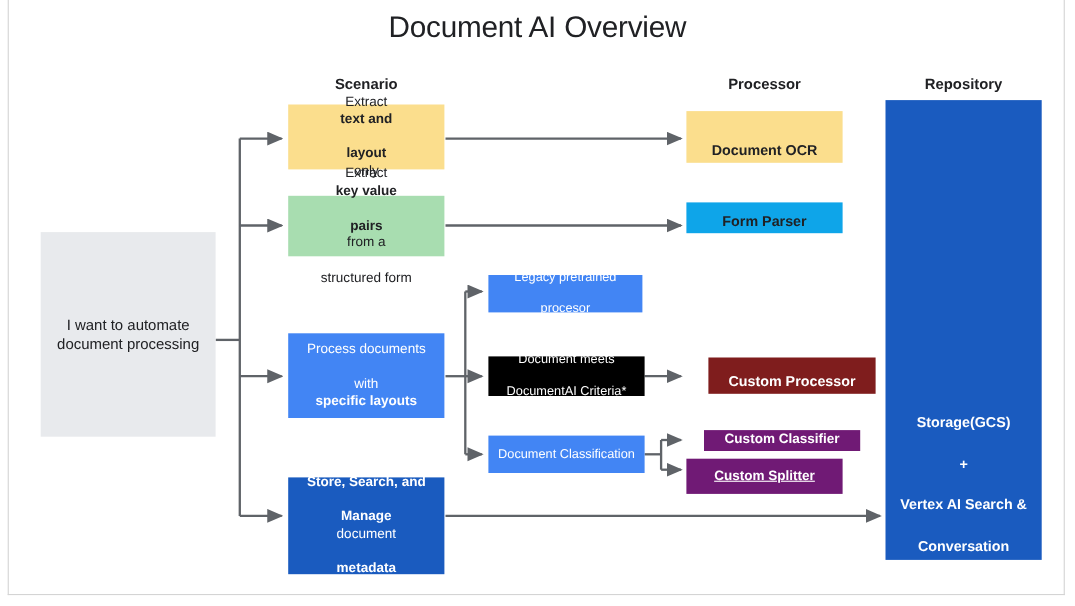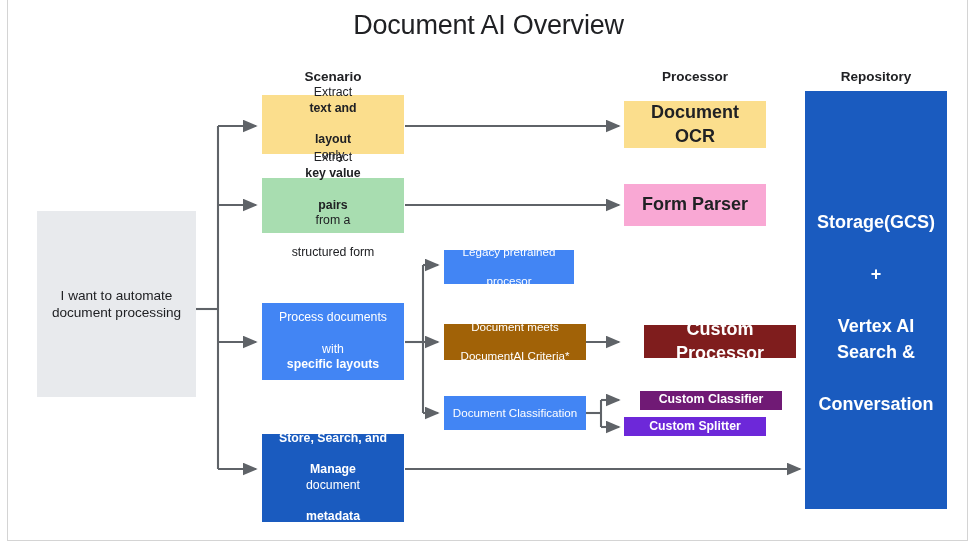--- a/index.html
+++ b/index.html
@@ -60,7 +60,7 @@
   .n-light-text { color: #ffffff; }
   .f-12 { font-size: 12.3px; }
   .f-115 { font-size: 11.6px; }
-  .f-13 { font-size: 18px; }
+  .f-13 { font-size: 13px; align-items: flex-end; }
   .f-14 { font-size: 13.6px; }
   .bold { font-weight: bold; }
   .reg { font-weight: 400; }

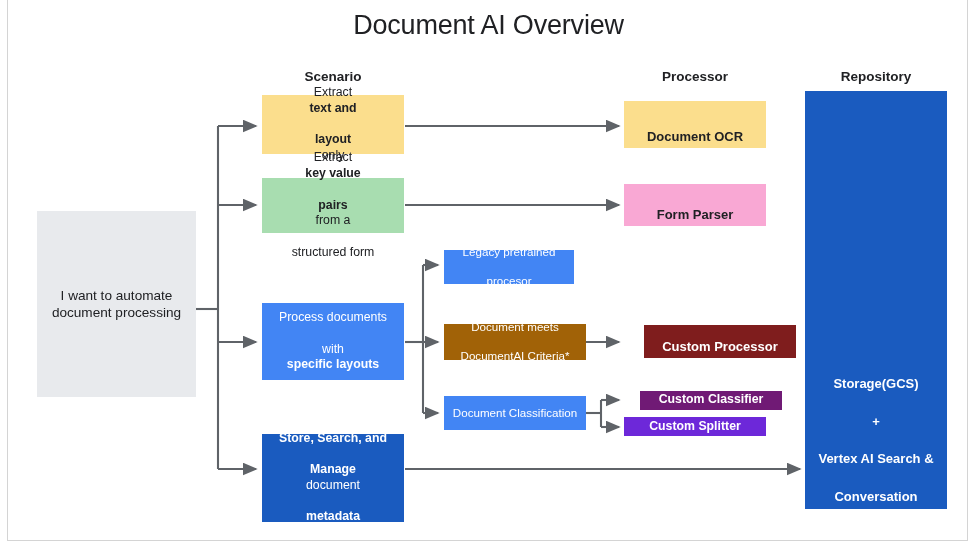--- a/index.html
+++ b/index.html
@@ -158,7 +158,7 @@
     <span>Document OCR</span>
   </div>
 
-  <div class="node f-13 bold n-dark-text" style="left:624px;top:184px;width:142px;height:42px;background:#f9a8d4;">
+  <div class="node f-13 bold n-dark-text" style="left:624px;top:184px;width:142px;height:28px;background:#0ea5e9;">
     <span>Form Parser</span>
   </div>
 

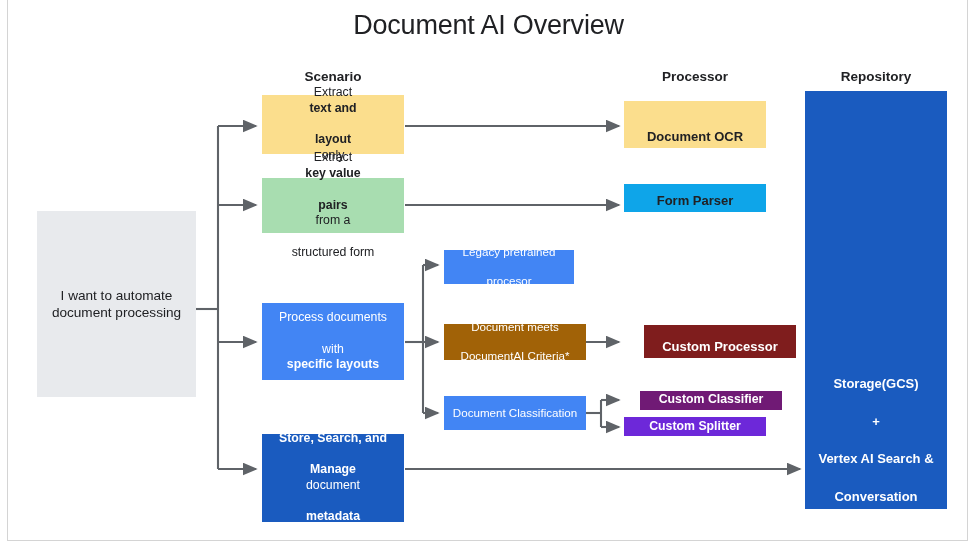--- a/index.html
+++ b/index.html
@@ -142,7 +142,7 @@
     <span><span class="bold">Store, Search, and</span><br><span class="bold">Manage</span><span class="reg"> document</span><br><span class="bold">metadata</span></span>
   </div>
 
-  <div class="node f-115 n-light-text reg" style="left:444px;top:250px;width:130px;height:34px;background:#4285F4;">
+  <div class="node f-115 n-light-text reg" style="left:444px;top:250px;width:140px;height:34px;background:#4285F4;">
     <span><span>Legacy pretrained</span><br><span>procesor</span></span>
   </div>
 

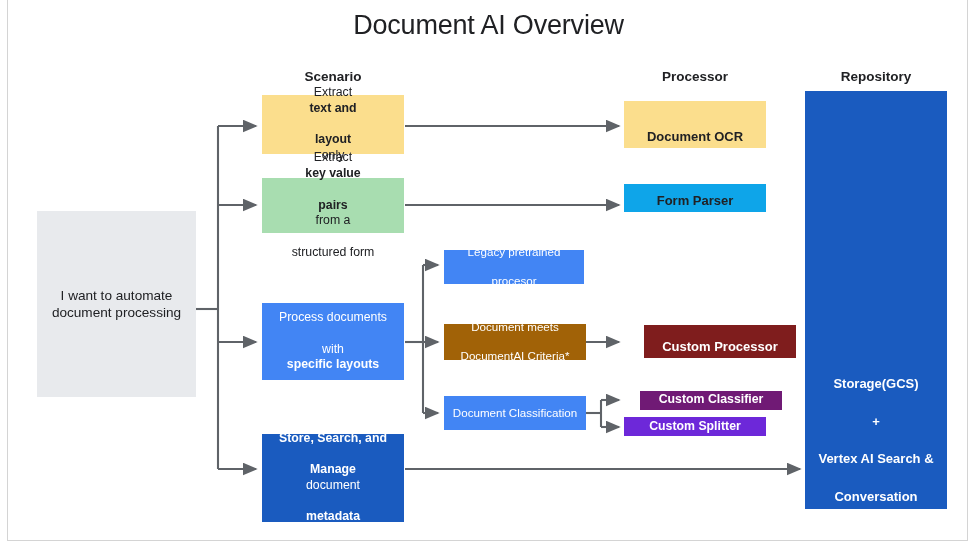--- a/index.html
+++ b/index.html
@@ -146,7 +146,7 @@
     <span><span>Legacy pretrained</span><br><span>procesor</span></span>
   </div>
 
-  <div class="node f-115 n-light-text reg" style="left:444px;top:324px;width:142px;height:36px;background:#a16207;">
+  <div class="node f-115 n-light-text reg" style="left:444px;top:324px;width:142px;height:36px;background:#000000;">
     <span><span>Document meets</span><br><span>DocumentAI Criteria*</span></span>
   </div>
 

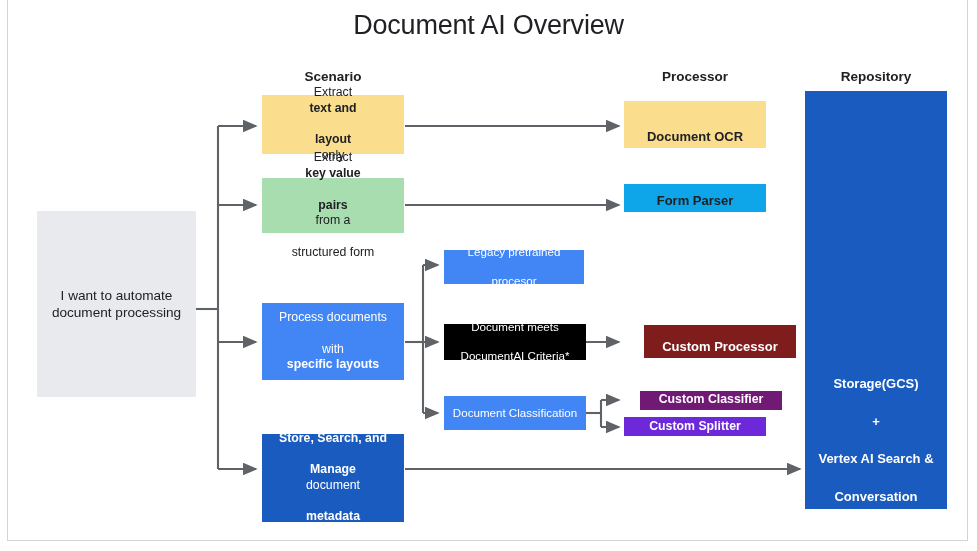--- a/index.html
+++ b/index.html
@@ -170,7 +170,7 @@
     <span>Custom Classifier</span>
   </div>
 
-  <div class="node f-12 bold n-light-text" style="left:624px;top:417px;width:142px;height:19px;background:#6d28d9;">
+  <div class="node f-12 bold n-light-text" style="left:624px;top:417px;width:142px;height:32px;background:#701a75;text-decoration:underline;">
     <span>Custom Splitter</span>
   </div>
 

